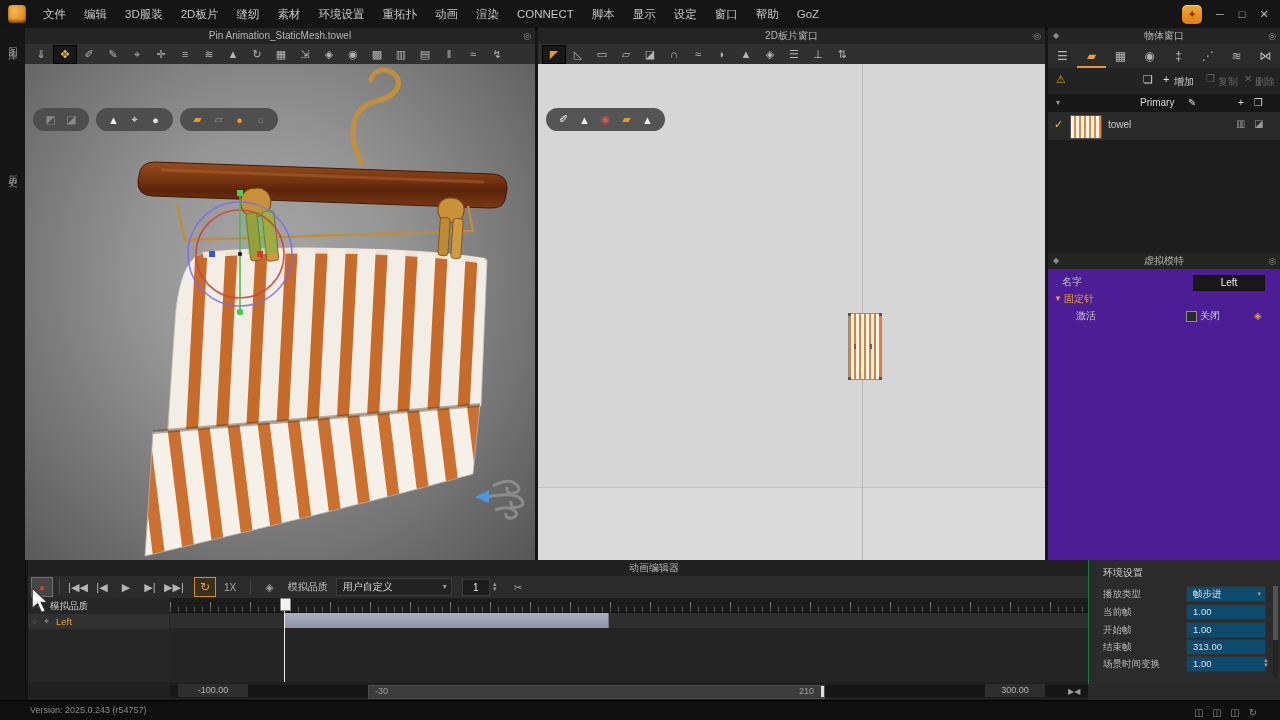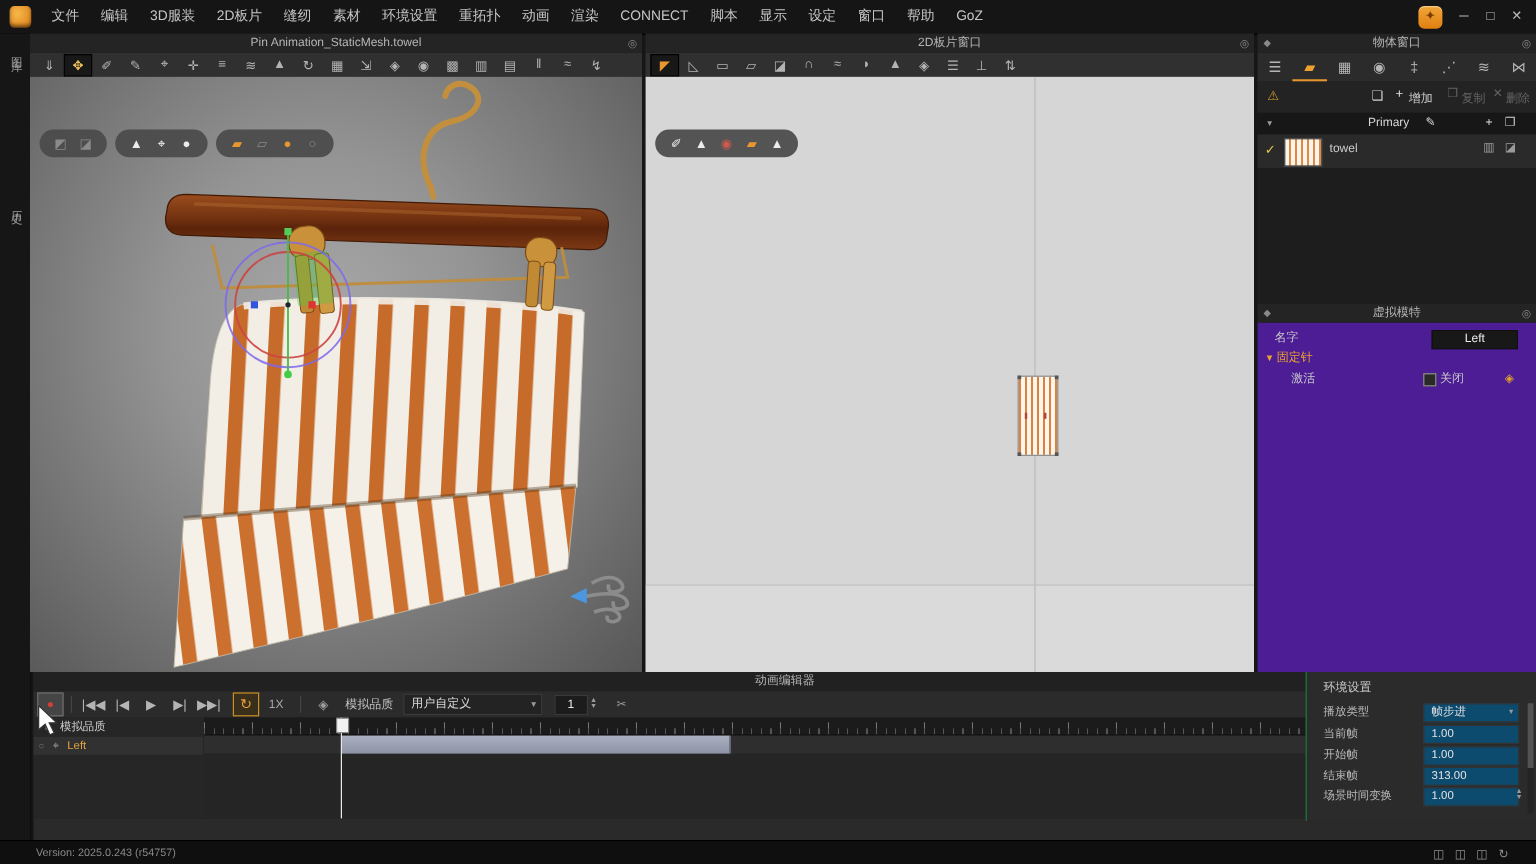--- a/index.html
+++ b/index.html
@@ -419,6 +419,17 @@
     <div id="playstem" class="abs"></div>
     <div id="playflag" class="abs"></div>
   </div>
+  <div id="rangebar" class="abs">
+    <div id="rtrack" class="abs"></div>
+    <div class="rlab" style="left:150px;width:70px">-100.00</div>
+    <div id="rthumb" class="abs">
+      <span style="position:absolute;left:6px">-30</span>
+      <span style="position:absolute;right:10px">210</span>
+      <span class="mark"></span>
+    </div>
+    <div class="rlab" style="left:957px;width:60px">300.00</div>
+    <div id="fitbtn" class="abs">▶◀</div>
+  </div>
   <div id="env" class="abs">
     <div id="envtitle" class="abs">环境设置</div>
     <div class="erow" style="top:26px">

